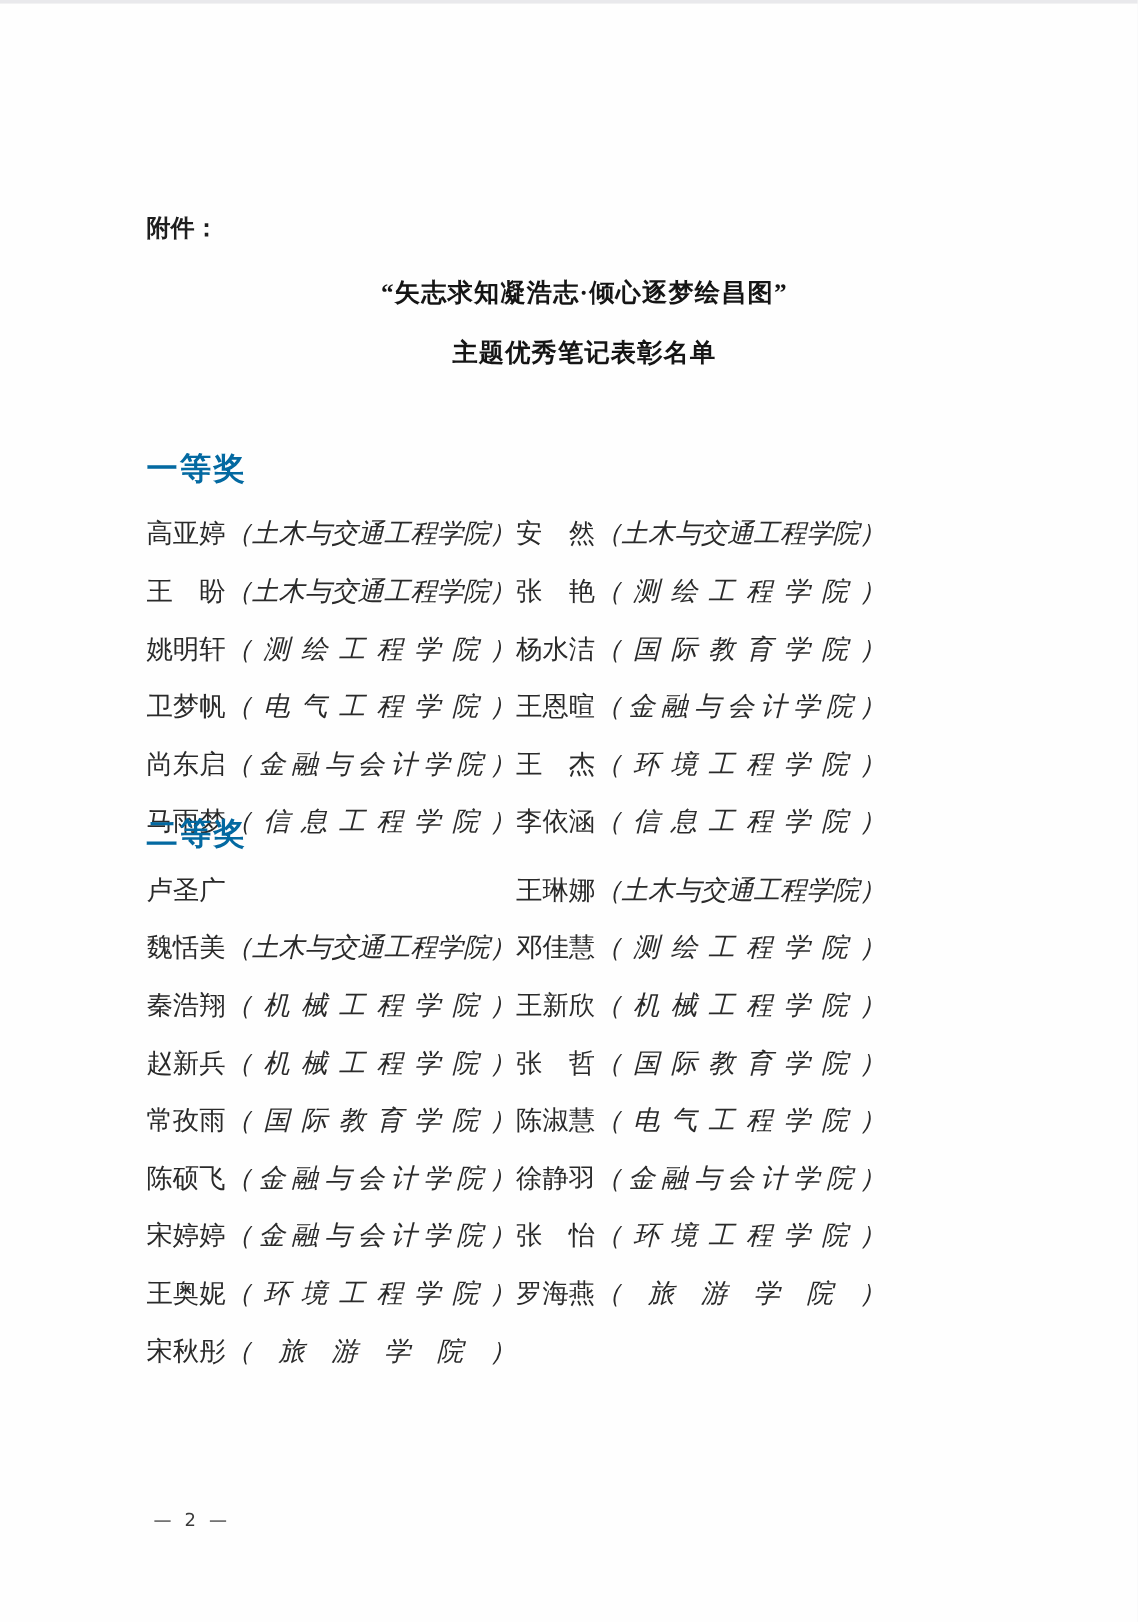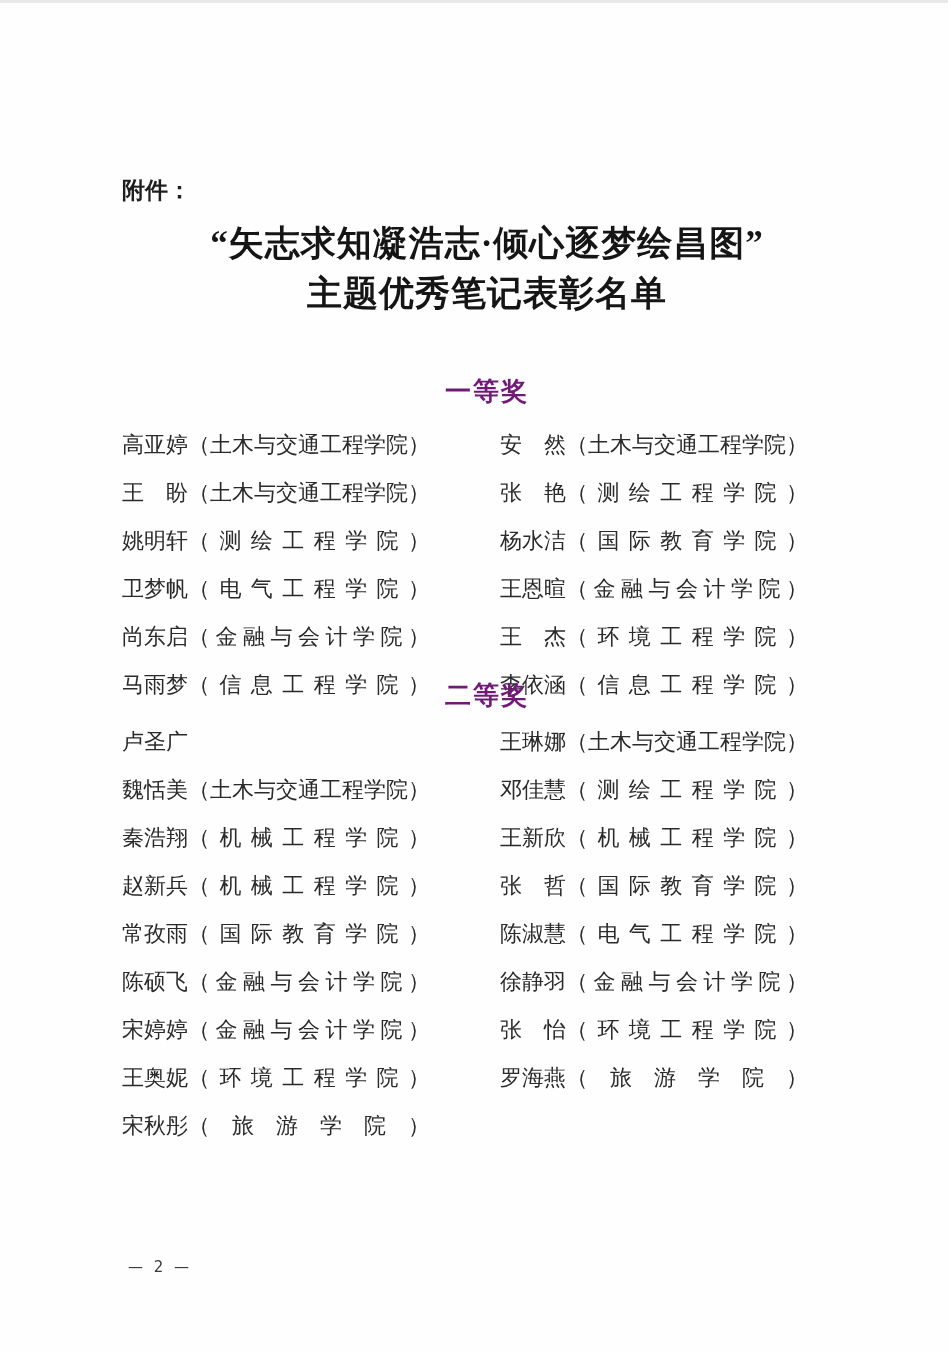--- a/index.html
+++ b/index.html
@@ -16,7 +16,7 @@
   .attachment {
     position:absolute; left:122px; top:172px;
     font-family:"DejaVu Sans","Liberation Sans",sans-serif;
-    font-weight:bold; font-size:23px; line-height:30px; color:#1e1e1e;
+    font-weight:bold; font-size:20px; line-height:30px; color:#1e1e1e;
   }
   .title {
     position:absolute; left:122px; top:216px; width:730px;

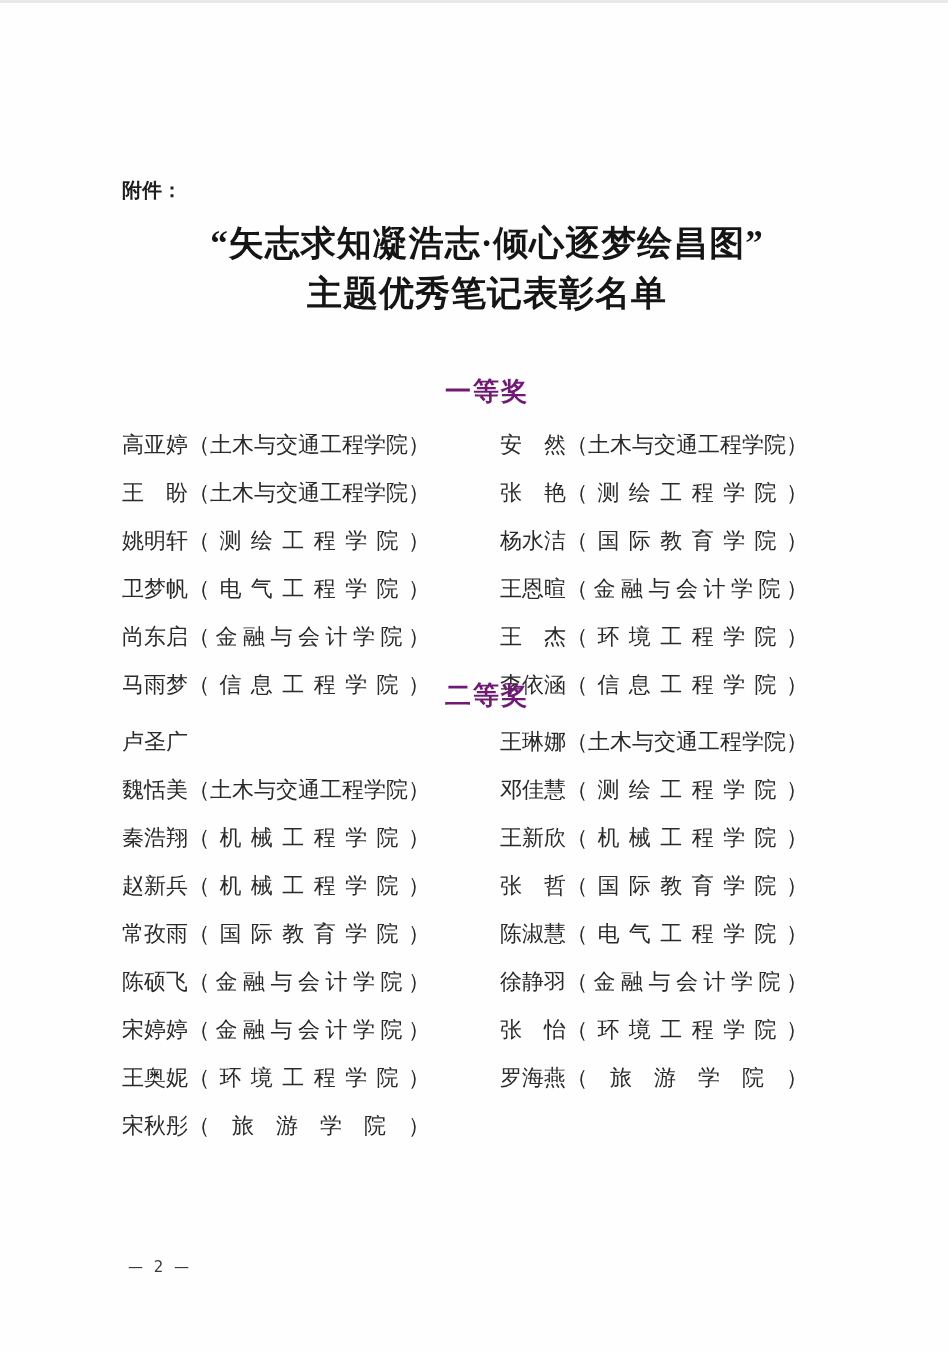--- a/index.html
+++ b/index.html
@@ -20,7 +20,7 @@
   }
   .title {
     position:absolute; left:122px; top:216px; width:730px;
-    text-align:center; font-weight:bold; font-size:35px; line-height:50px;
+    text-align:center; font-weight:bold; font-size:21px; line-height:50px;
     color:#151515; letter-spacing:1px;
   }
   .section { position:absolute; left:122px; width:730px; }

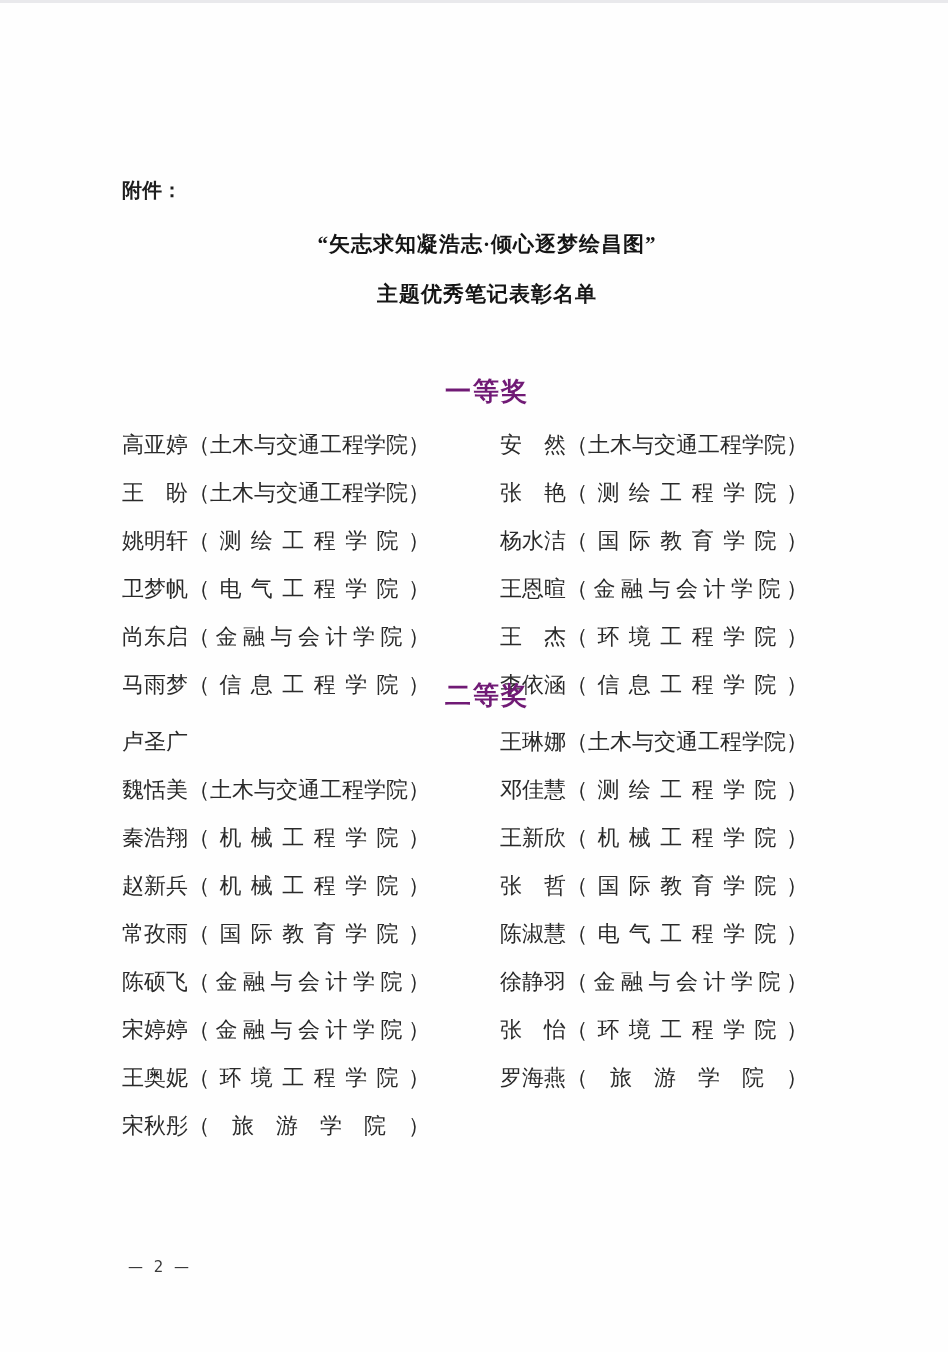--- a/index.html
+++ b/index.html
@@ -27,10 +27,9 @@
   .sec-first  { top:372px; }
   .sec-second { top:676px; }
   .heading {
-    text-align:center;
     font-family:"DejaVu Sans","Liberation Sans",sans-serif;
     font-weight:bold; font-size:26px; line-height:32px;
-    letter-spacing:2px; color:#701a75;
+    letter-spacing:2px; color:#0369a1;
   }
   .grid {
     margin-top:7px;

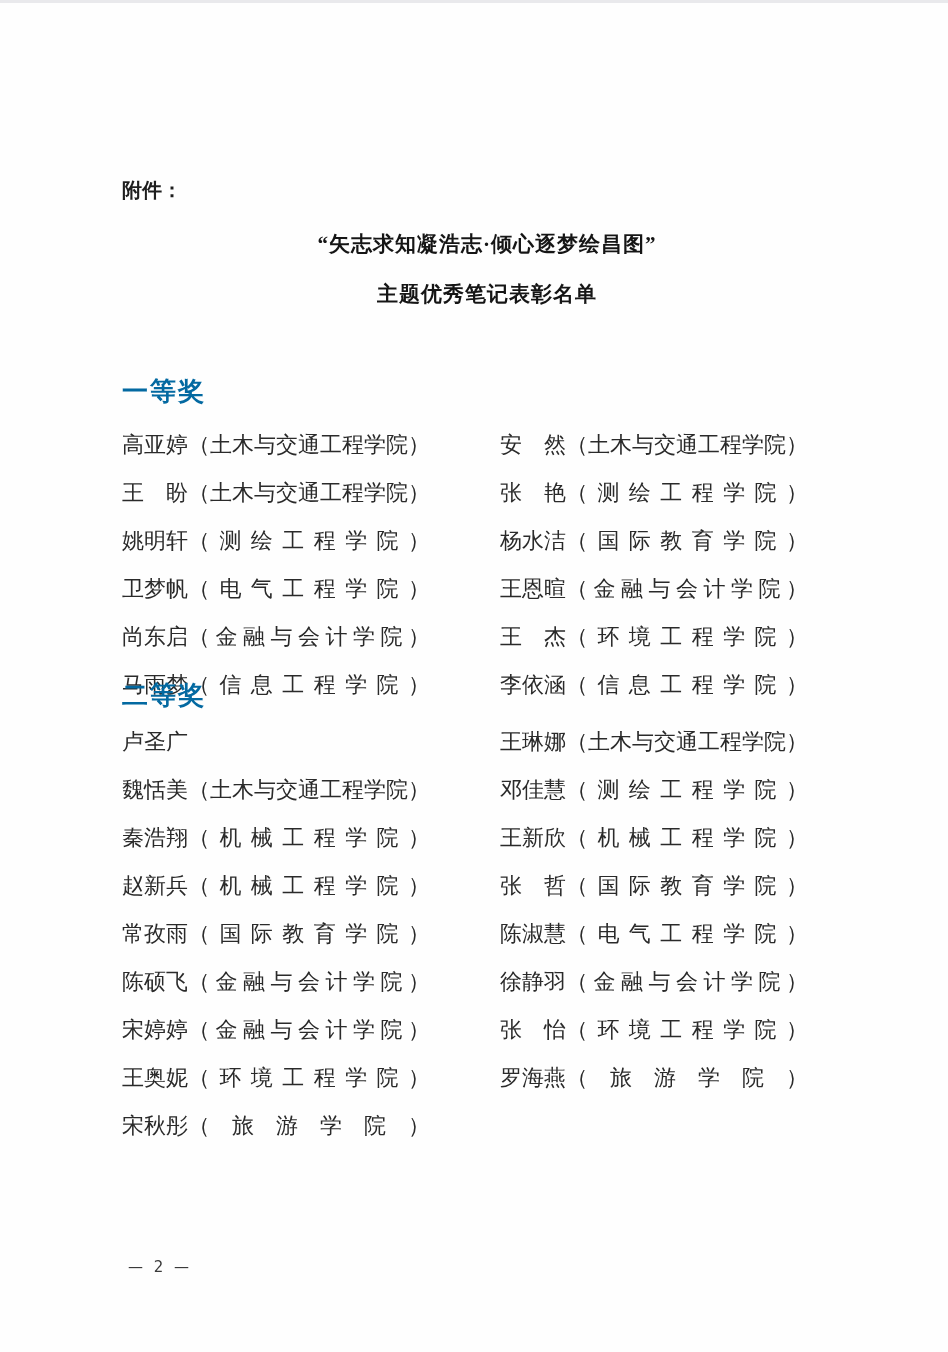--- a/index.html
+++ b/index.html
@@ -35,7 +35,6 @@
     margin-top:7px;
     display:grid;
     grid-template-columns:308px 308px;
-    column-gap:70px;
     grid-auto-rows:48px;
   }
   .sec-first .grid { margin-top:14px; }

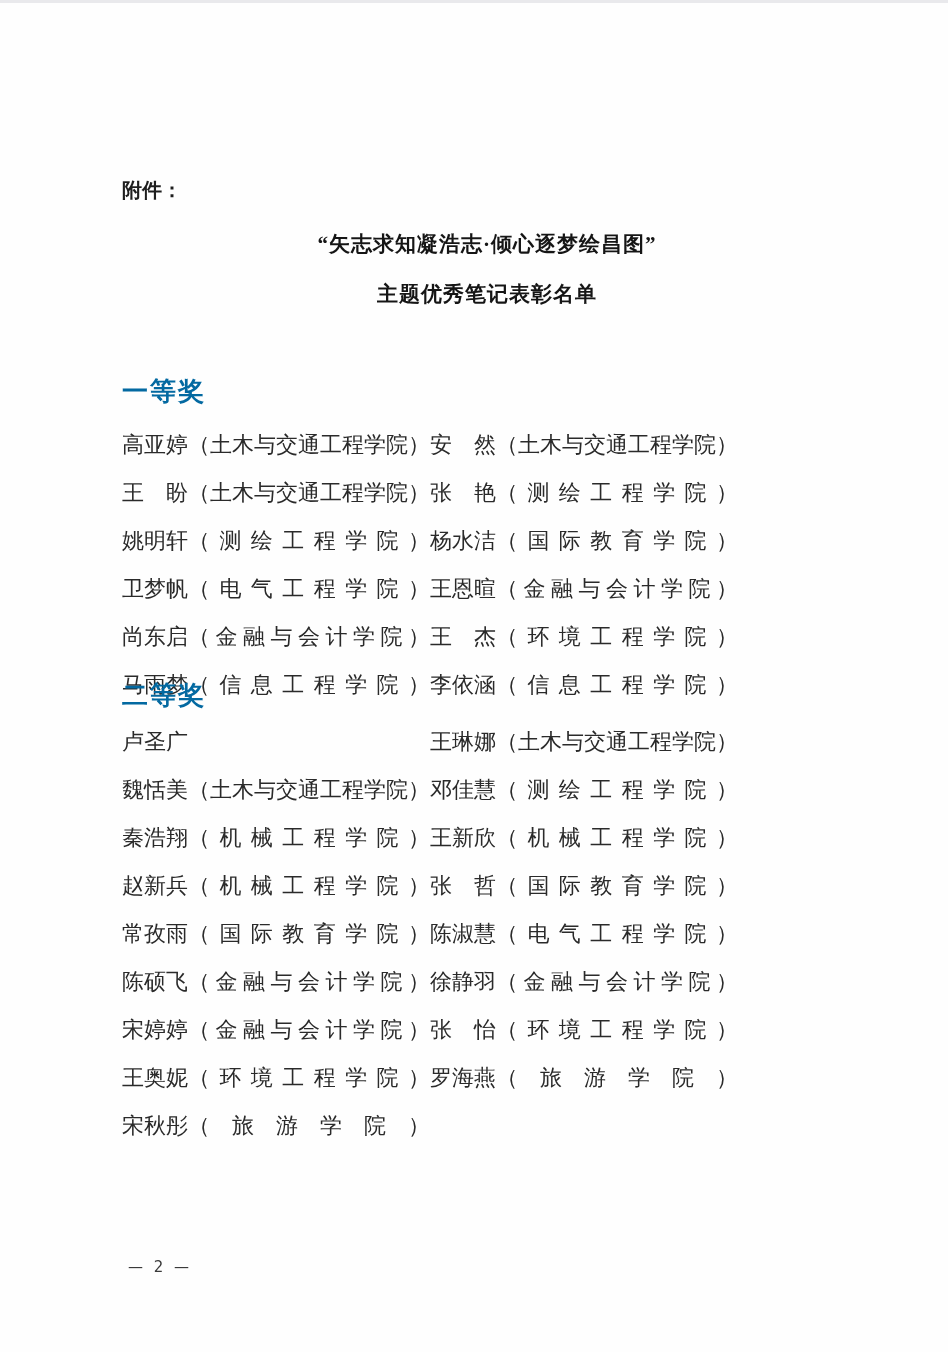--- a/index.html
+++ b/index.html
@@ -52,6 +52,7 @@
     width:242px;
     text-align:justify; text-align-last:justify;
     text-justify:inter-character;
+    font-style:italic;
   }
   .footer {
     position:absolute; left:128px; top:1255px;

